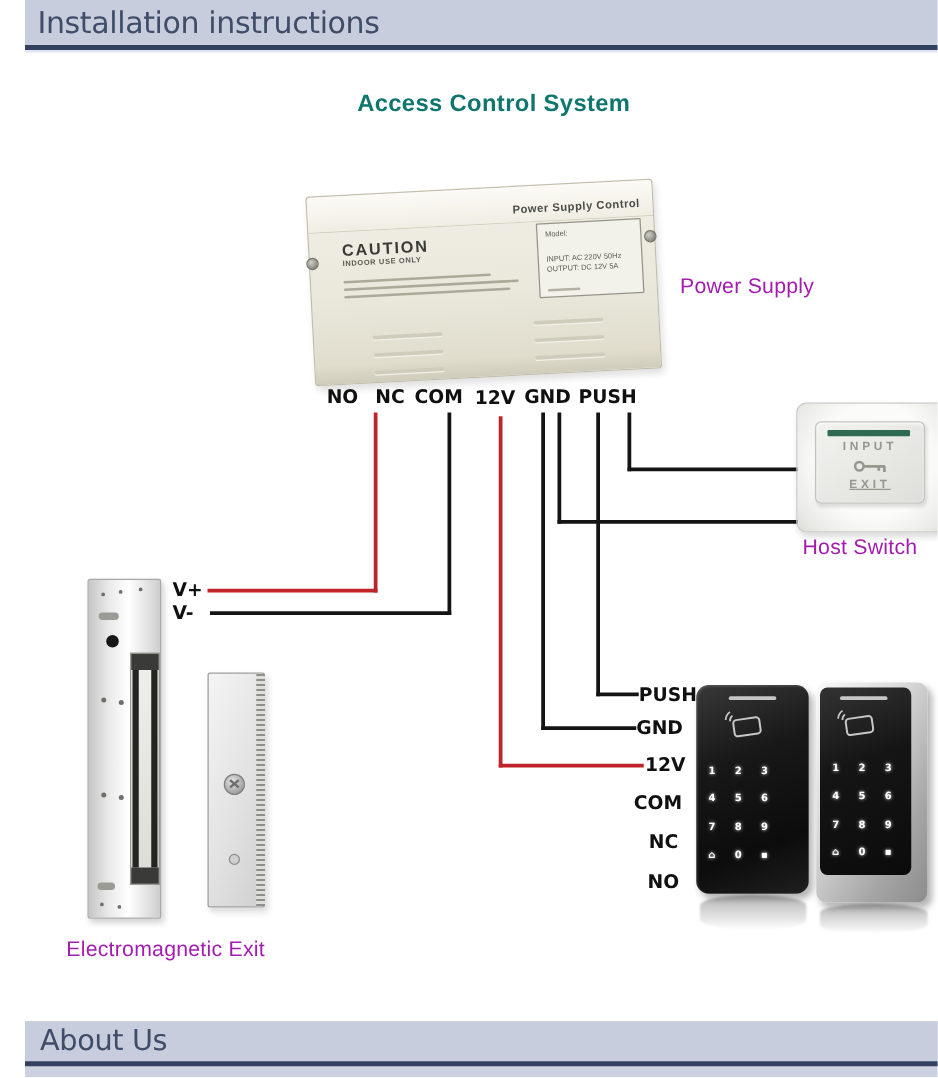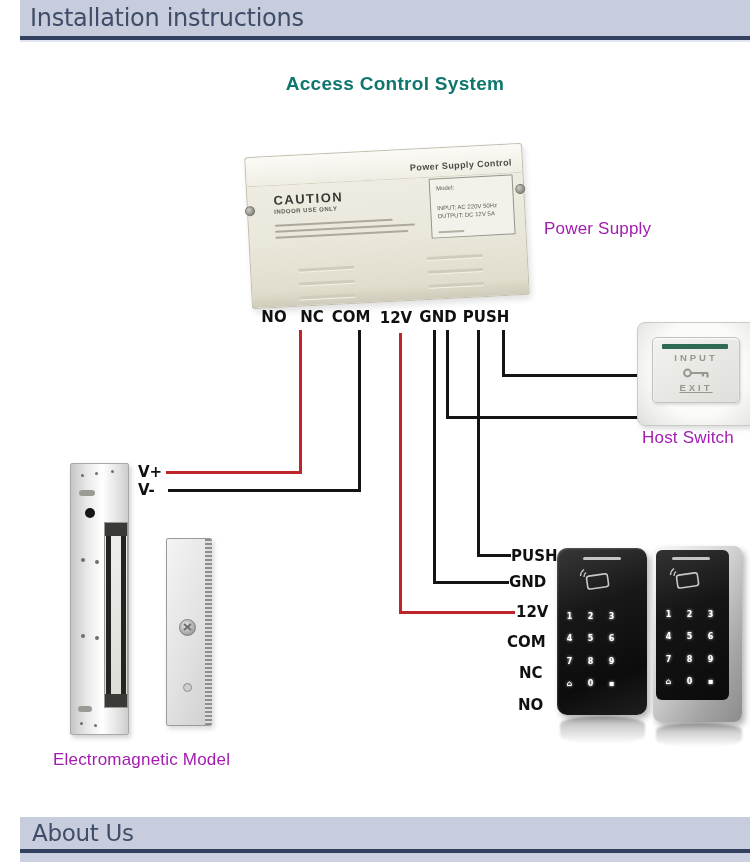--- a/index.html
+++ b/index.html
@@ -200,7 +200,7 @@
     <div class="arm-screw"></div>
     <div class="arm-hole"></div>
   </div>
-  <div class="abs caption" style="left:33px;top:750px;">Electromagnetic Model</div>
+  <div class="abs caption" style="left:33px;top:750px;">Electromagnetic Exit</div>
 
   <div class="klab" style="left:491px;top:547px;">PUSH</div>
   <div class="klab" style="left:489px;top:573px;">GND</div>

